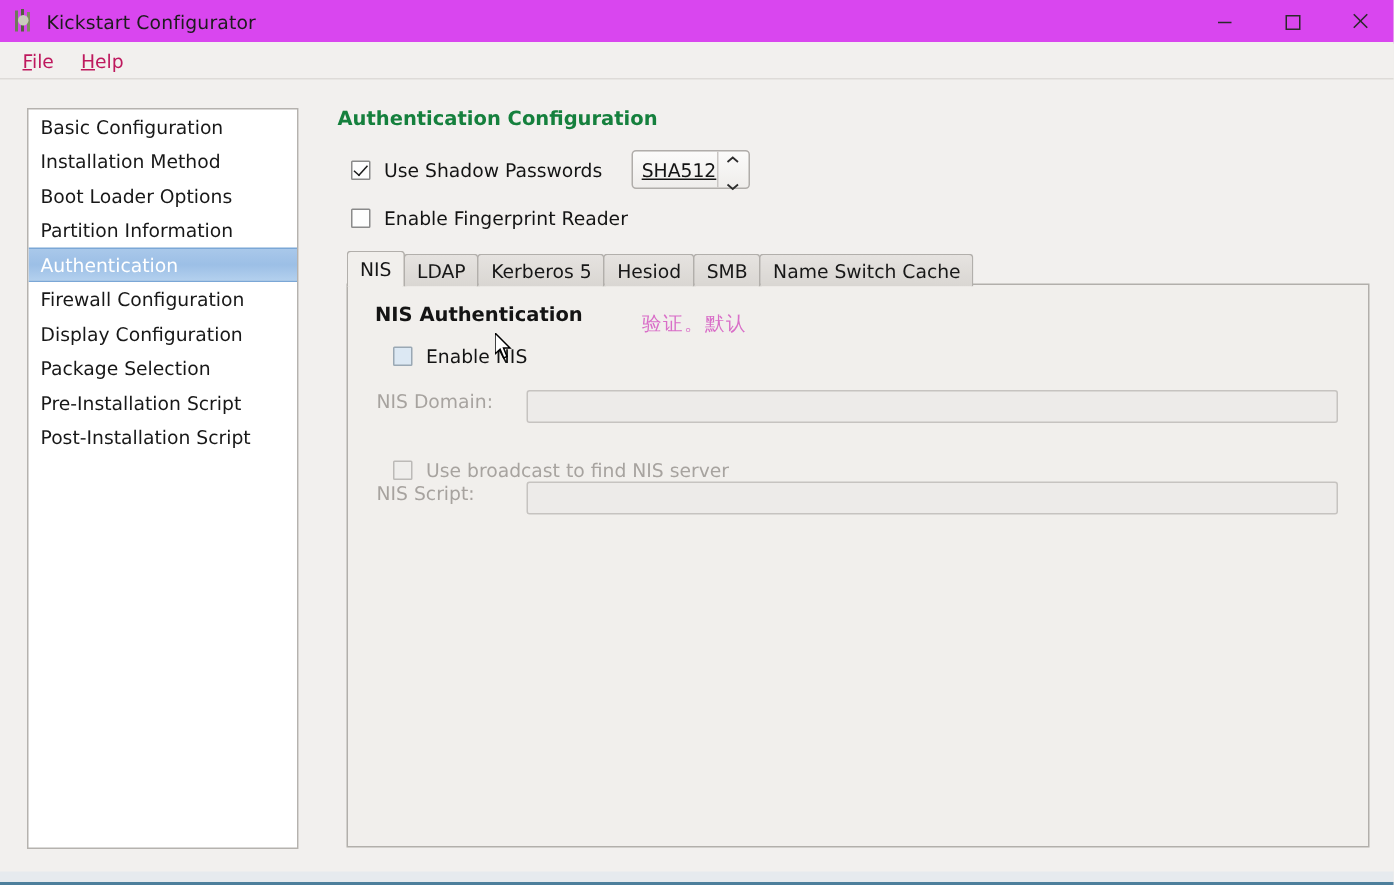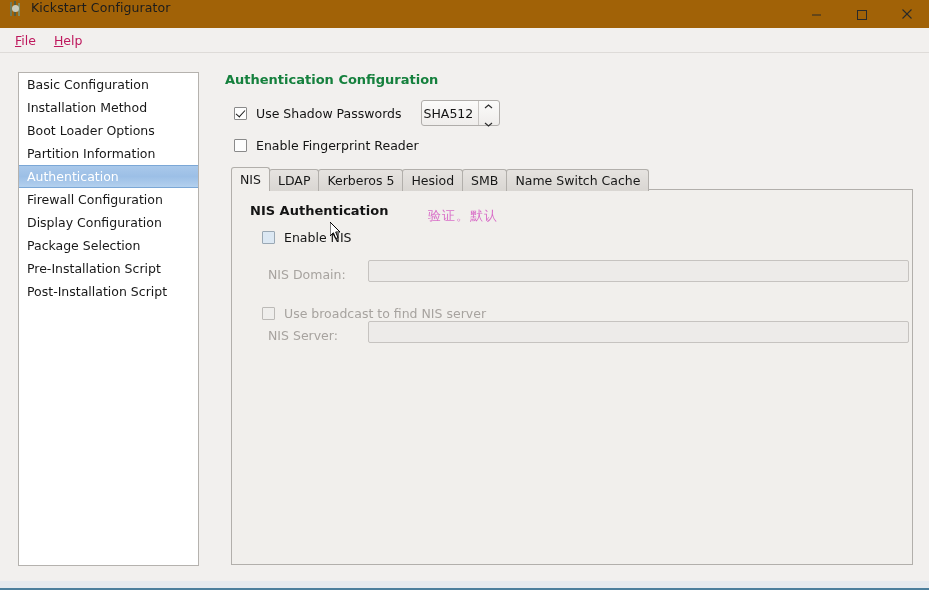--- a/index.html
+++ b/index.html
@@ -28,10 +28,10 @@
     position: absolute;
     left: 0; top: 0;
     width: 929px; height: 28px;
-    background: #a16207;
+    background: #d946ef;
     border-bottom: 1px solid #dcd9d6;
     display: flex;
-    align-items: flex-start;
+    align-items: center;
   }
   .title-icon {
     width: 18px; height: 18px;

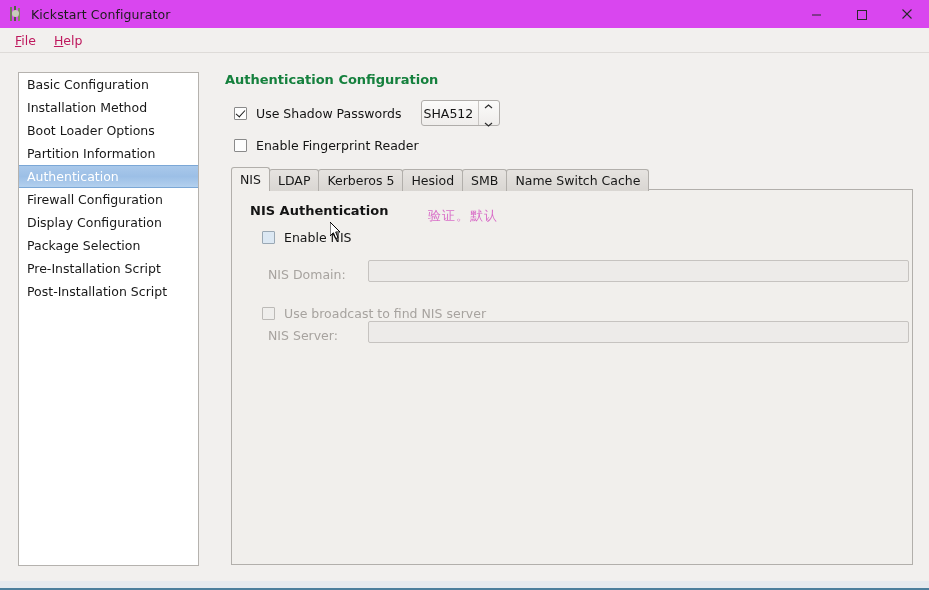--- a/index.html
+++ b/index.html
@@ -186,10 +186,11 @@
   }
   .spin-value {
     flex: 1;
-    text-align: left;
+    text-align: right;
     font-size: 12.5px;
     color: #141414;
     padding-left: 2px;
+    text-decoration: underline;
   }
   .spin-sep {
     width: 1px; height: 24px;

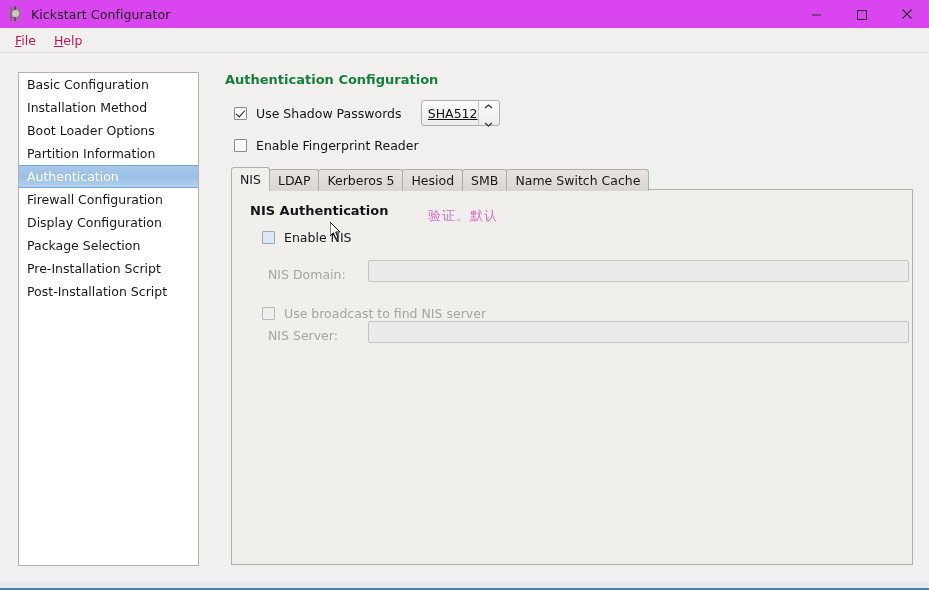--- a/index.html
+++ b/index.html
@@ -279,8 +279,8 @@
   .field-row {
     position: absolute;
     display: flex;
-    align-items: flex-end;
-    left: 36px;
+    align-items: flex-start;
+    left: 19px;
   }
   .field-label {
     font-size: 12.5px;

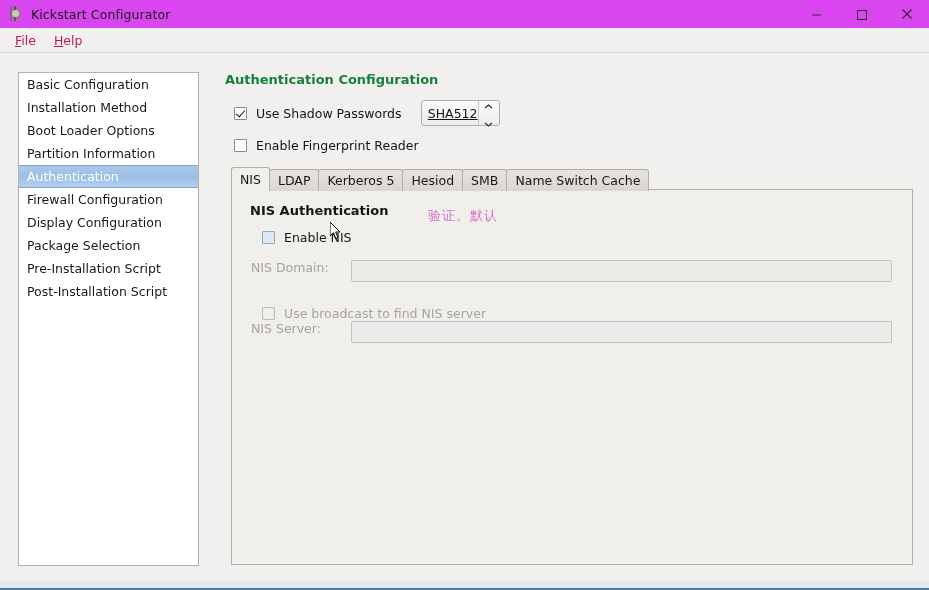--- a/index.html
+++ b/index.html
@@ -432,7 +432,7 @@
     </div>
 
     <div class="field-row" style="top:131px;">
-      <div class="field-label">NIS Server:</div>
+      <div class="field-label">NIS Script:</div>
       <input class="field-input" type="text" disabled="" value="" style="">
     </div>
   </div>

